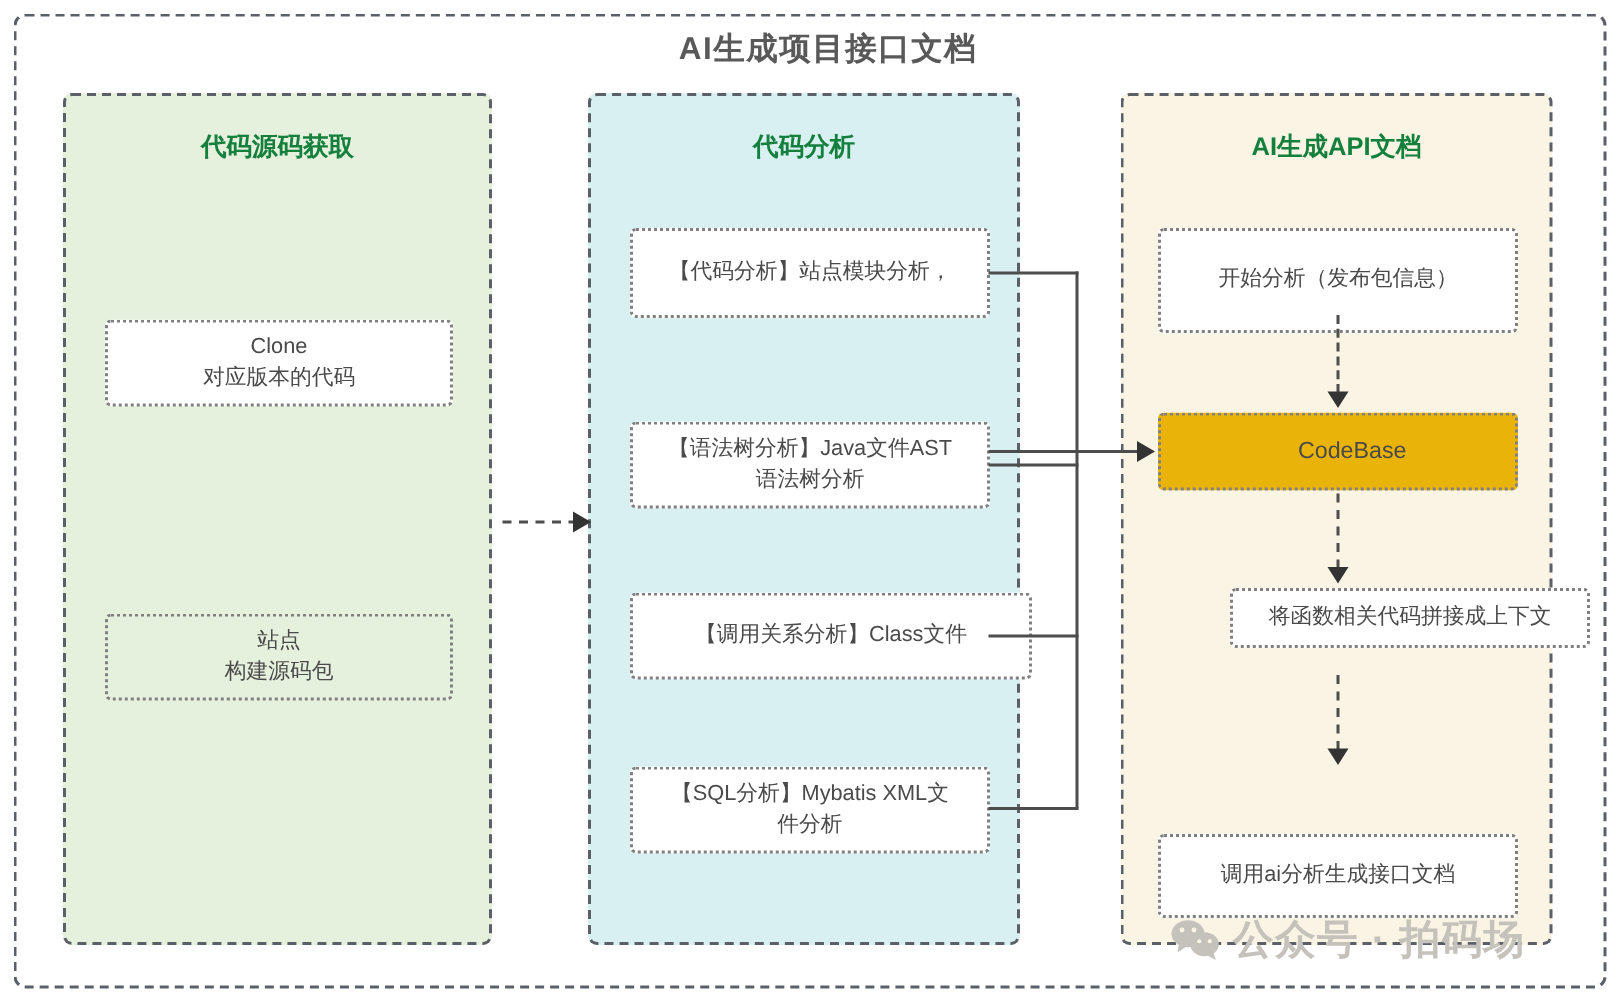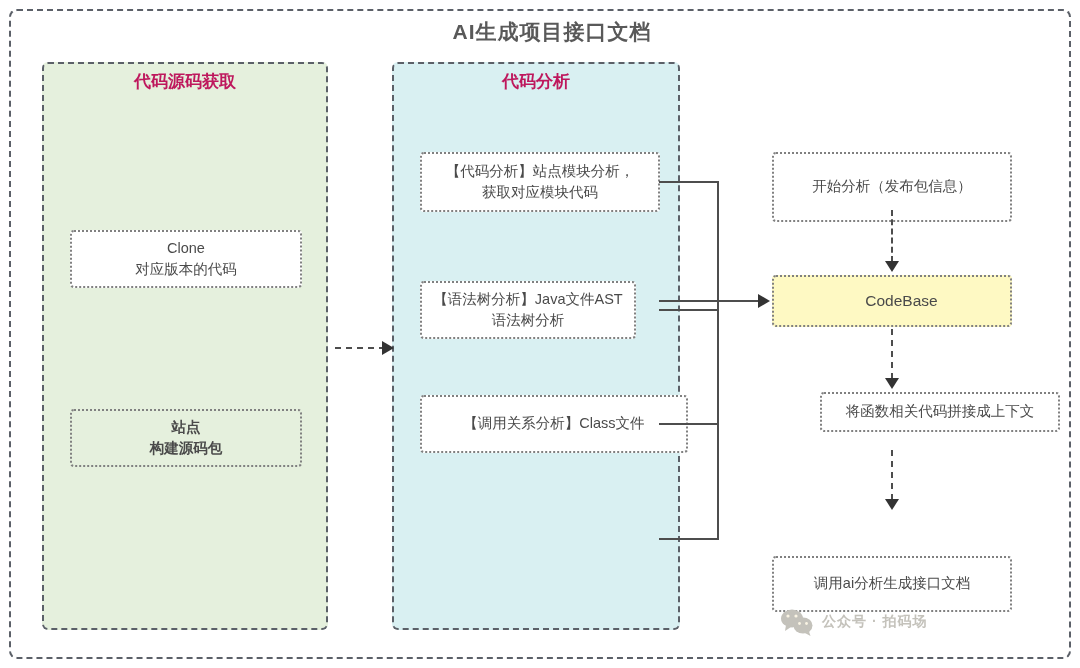--- a/index.html
+++ b/index.html
@@ -29,8 +29,8 @@
     border:2px dashed #5b6068;border-radius:6px;box-sizing:border-box;
   }
   .lane-title{
-    position:absolute;left:0;top:6px;width:100%;text-align:center;
-    font-size:17px;font-weight:bold;color:#be185d;
+    position:absolute;left:0;top:22px;width:100%;text-align:center;
+    font-size:17px;font-weight:bold;color:#15803d;
   }
   #lane-source{left:42px;width:286px;background:#e5f0dd;}
   #lane-analysis{left:392px;width:288px;background:#d9f0f2;}

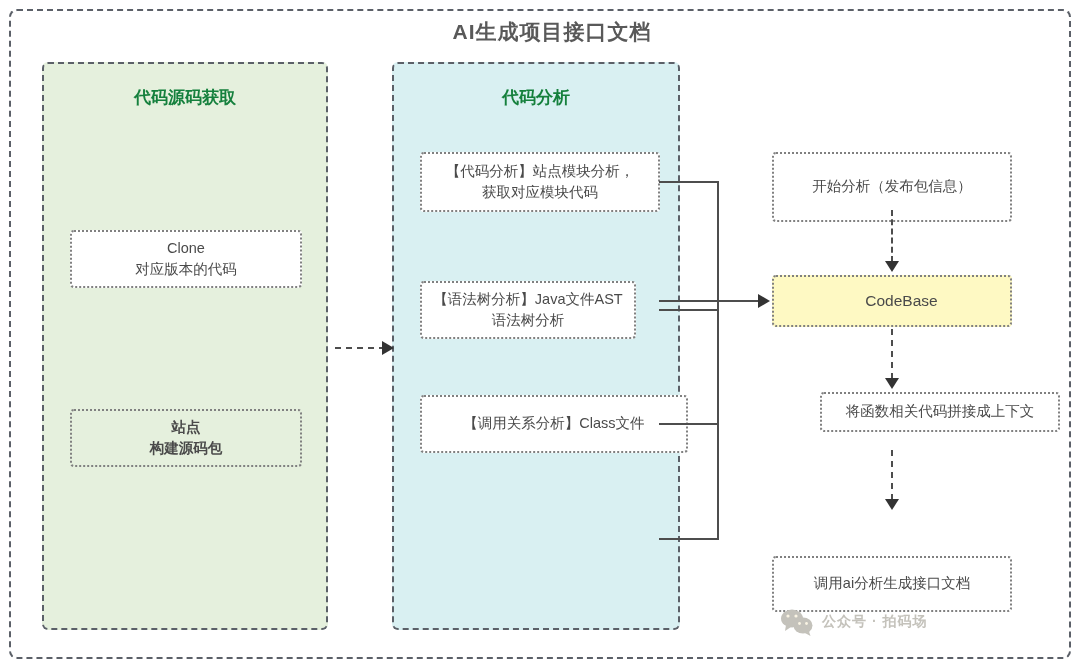--- a/index.html
+++ b/index.html
@@ -170,6 +170,9 @@
   </div>
 
 
+  <div class="lane" id="lane-apidoc">
+    <div class="lane-title">AI生成API文档</div>
+  </div>
 
   <div class="node white" id="node-start">
     <div>开始分析（发布包信息）</div>

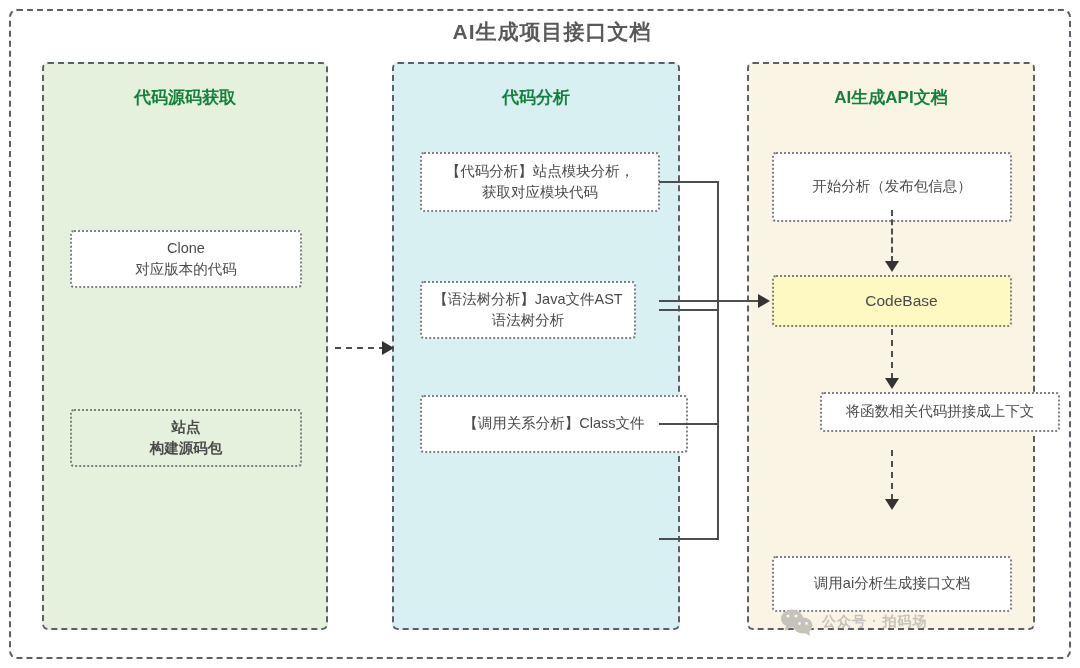--- a/index.html
+++ b/index.html
@@ -152,7 +152,6 @@
   <div class="node white" id="node-module">
     <div>
       <div>【代码分析】站点模块分析，</div>
-      <div>获取对应模块代码</div>
     </div>
   </div>
 

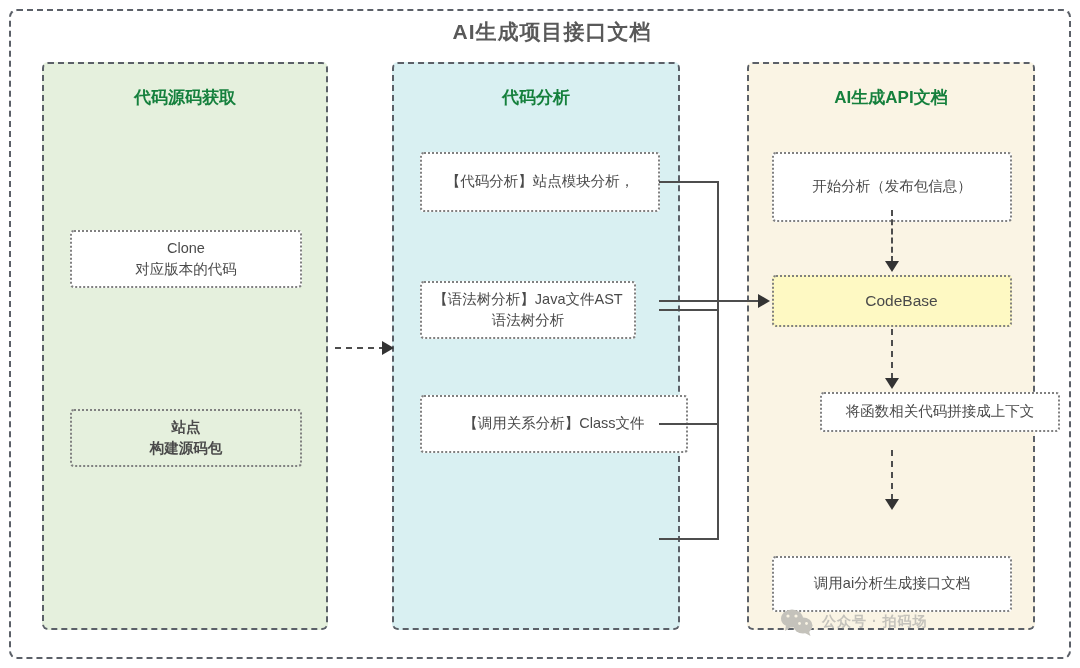--- a/index.html
+++ b/index.html
@@ -49,7 +49,7 @@
   .node.cyan{background:#fef9c3;padding-left:27px;}
 
   
-  #node-clone{left:70px;top:230px;width:232px;height:58px;}
+  #node-clone{left:70px;top:213px;width:232px;height:58px;}
   #node-site-pkg{left:70px;top:409px;width:232px;height:58px;font-weight:bold;}
 
   

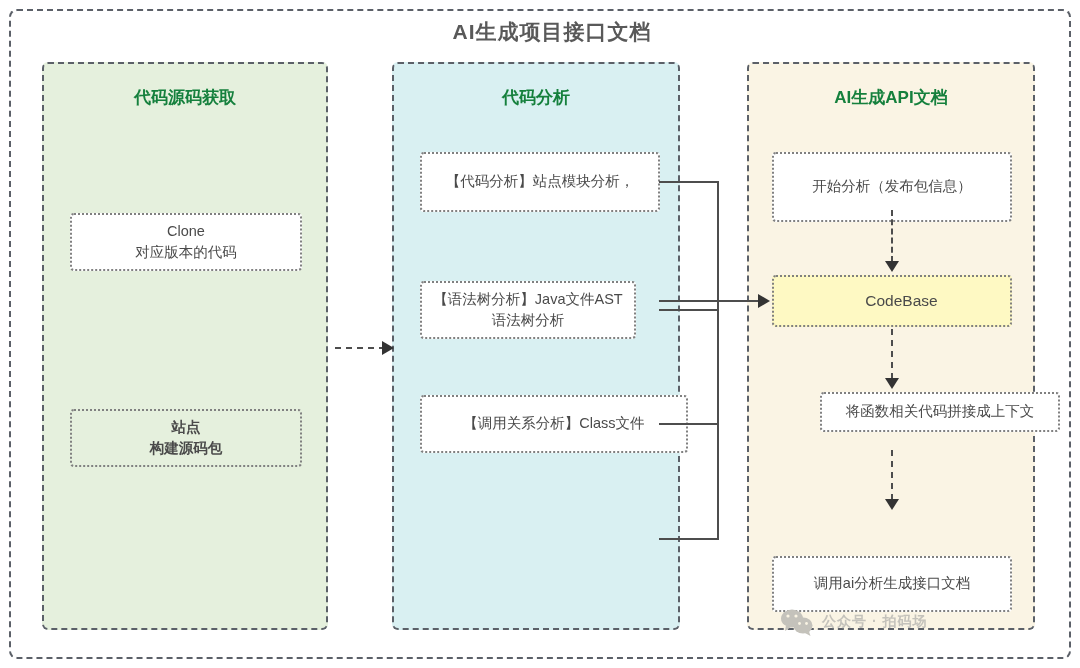--- a/index.html
+++ b/index.html
@@ -54,7 +54,7 @@
 
   
   #node-module{left:420px;top:152px;width:240px;height:60px;}
-  #node-ast{left:420px;top:281px;width:216px;height:58px;}
+  #node-ast{left:420px;top:281px;width:240px;height:58px;}
   #node-call{left:420px;top:395px;width:268px;height:58px;}
   #node-sql{left:420px;top:511px;width:240px;height:58px;}
 

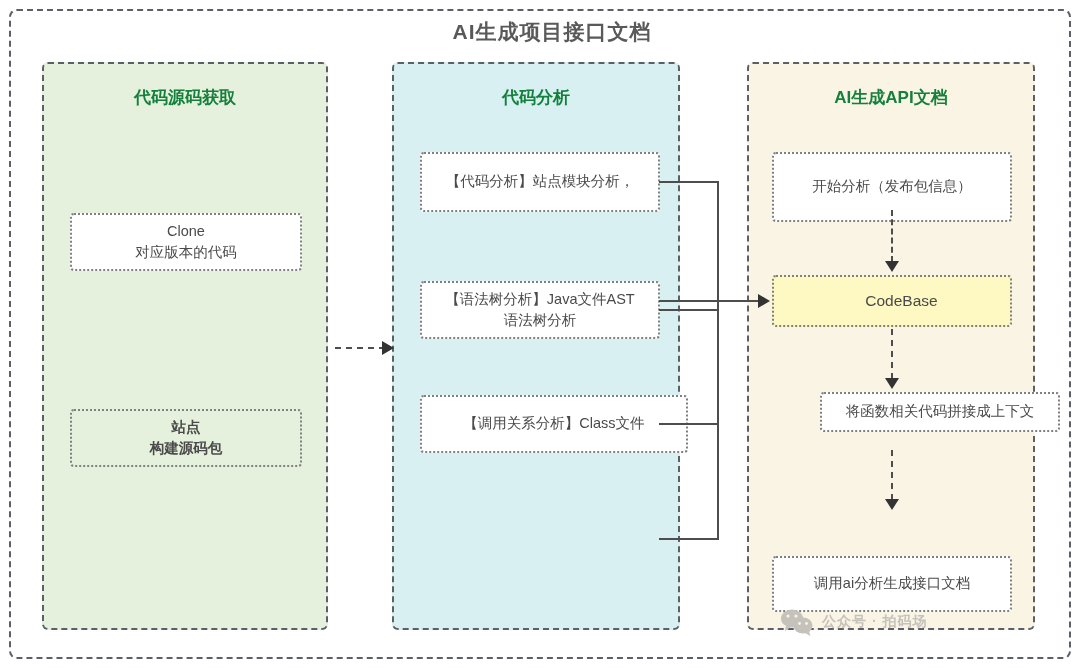--- a/index.html
+++ b/index.html
@@ -46,7 +46,7 @@
   }
   .node.white{background:#ffffff;}
   .node.clear{background:transparent;}
-  .node.cyan{background:#fef9c3;padding-left:27px;}
+  .node.cyan{background:#eab308;padding-left:27px;}
 
   
   #node-clone{left:70px;top:213px;width:232px;height:58px;}

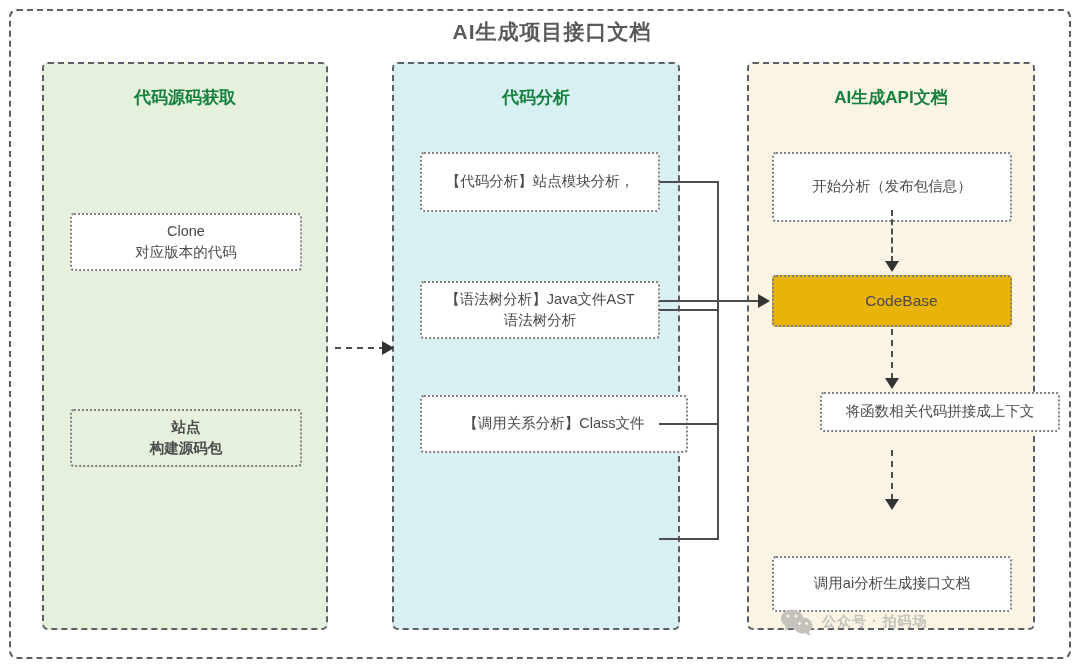--- a/index.html
+++ b/index.html
@@ -50,7 +50,7 @@
 
   
   #node-clone{left:70px;top:213px;width:232px;height:58px;}
-  #node-site-pkg{left:70px;top:409px;width:232px;height:58px;font-weight:bold;}
+  #node-site-pkg{left:70px;top:409px;width:232px;height:58px;}
 
   
   #node-module{left:420px;top:152px;width:240px;height:60px;}

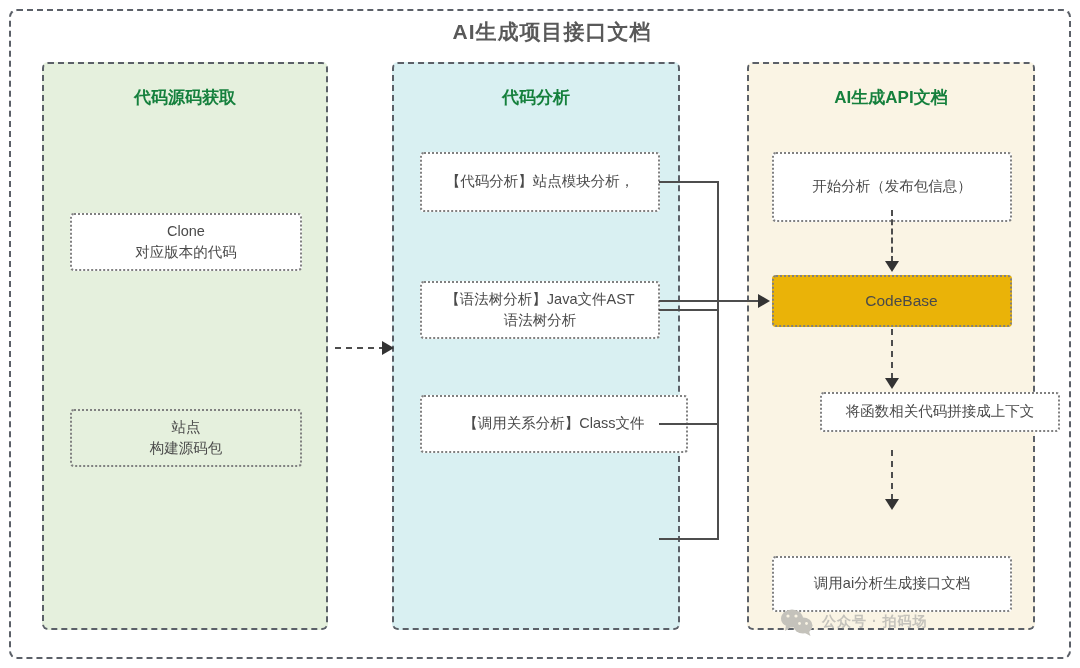--- a/index.html
+++ b/index.html
@@ -168,6 +168,12 @@
     </div>
   </div>
 
+  <div class="node white" id="node-sql">
+    <div>
+      <div>【SQL分析】Mybatis XML文</div>
+      <div>件分析</div>
+    </div>
+  </div>
 
   <div class="lane" id="lane-apidoc">
     <div class="lane-title">AI生成API文档</div>

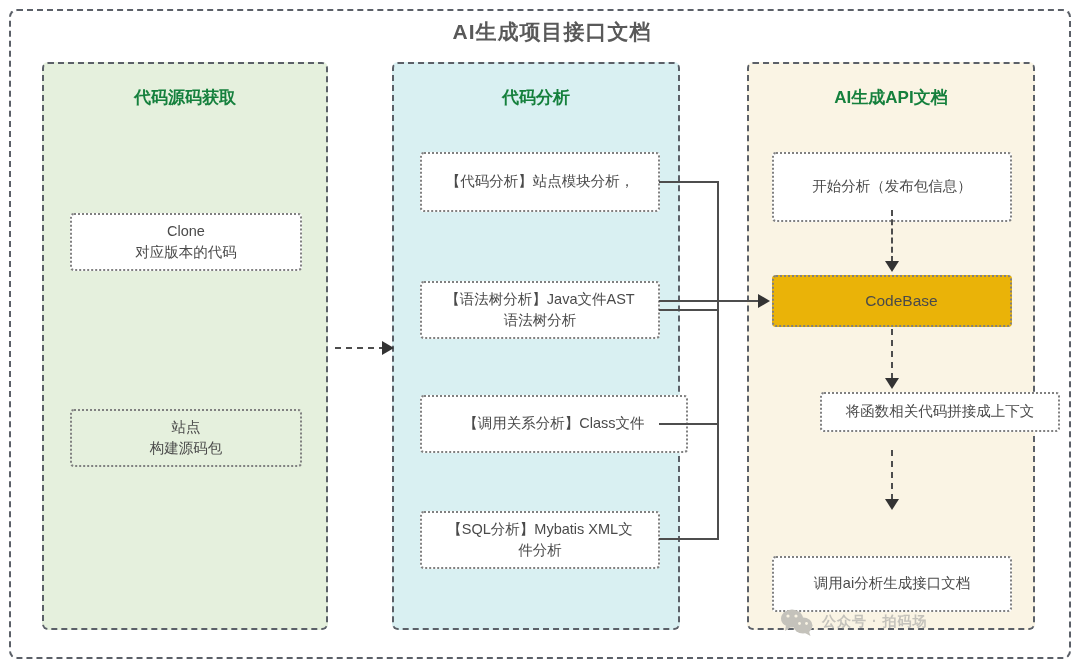--- a/index.html
+++ b/index.html
@@ -114,7 +114,7 @@
   .watermark{
     position:absolute;left:780px;top:608px;
     display:flex;align-items:center;gap:8px;
-    font-size:14px;font-weight:bold;color:#c4c2bb;
+    font-size:27px;font-weight:bold;color:#c4c2bb;
     letter-spacing:1px;pointer-events:none;
   }
   .wm-icon{display:block;}

